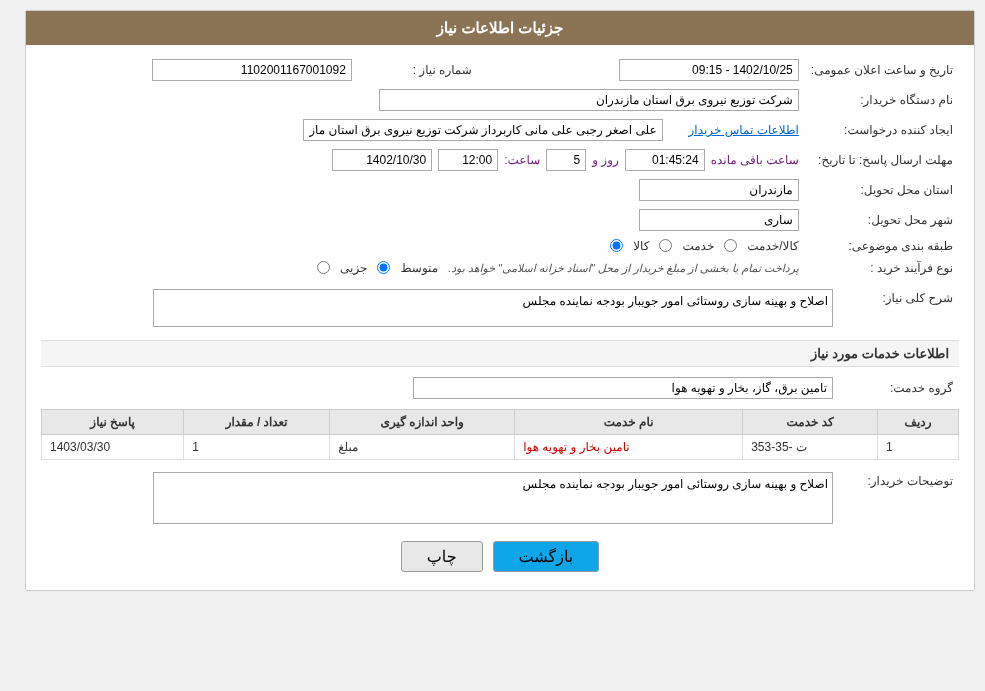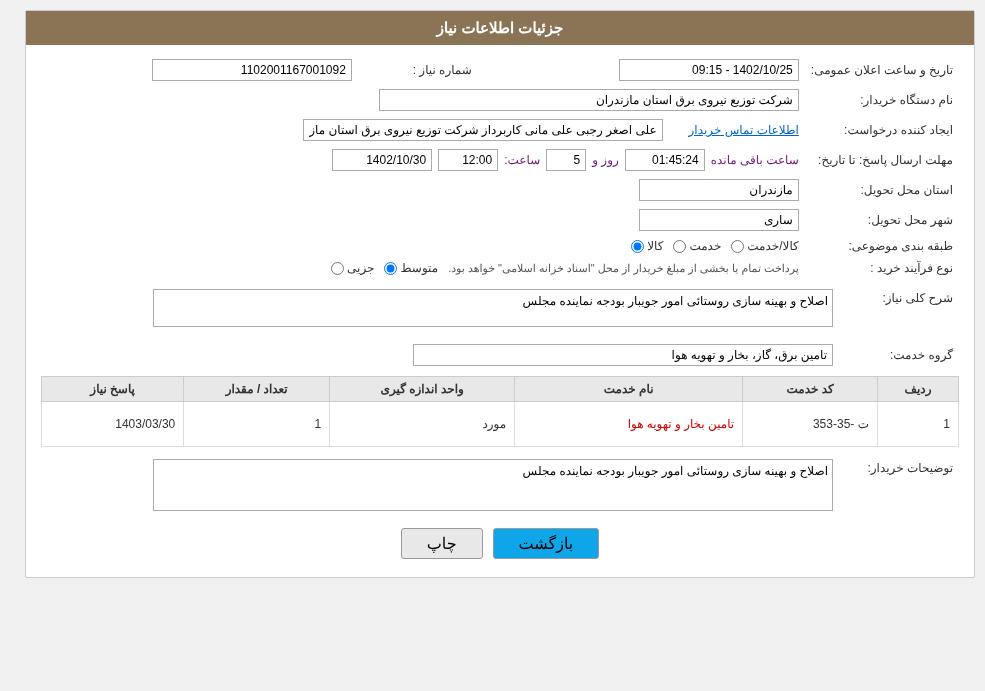--- a/index.html
+++ b/index.html
@@ -94,8 +94,8 @@
     }
     .radio-item {
       display: flex;
-      align-items: flex-end;
-      gap: 3px;
+      align-items: flex-start;
+      gap: 10px;
     }
     .textarea-box {
       border: 1px solid #aaa;

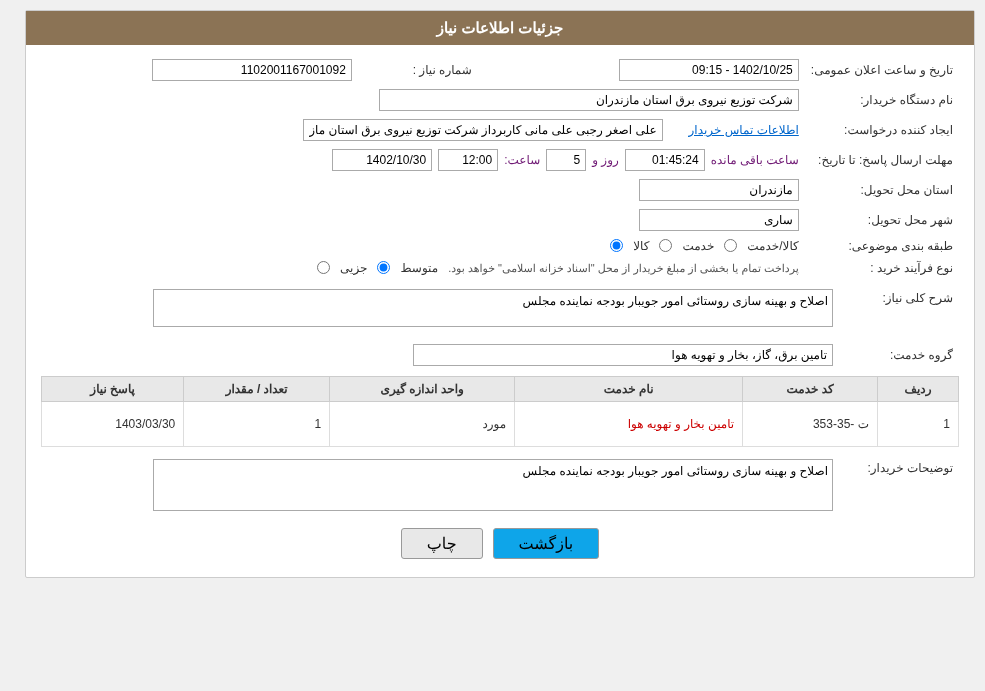--- a/index.html
+++ b/index.html
@@ -251,7 +251,7 @@
           <td class="label-cell">نوع فرآیند خرید :</td>
           <td colspan="4" class="value-cell">
             <div class="radio-group">
-              <span class="inline-label" style="color:#555; font-size:11px;">پرداخت تمام یا بخشی از مبلغ خریدار از محل "اسناد خزانه اسلامی" خواهد بود.</span>
+              <span class="inline-label" style="color:#555; font-size:11px;font-style:italic;">پرداخت تمام یا بخشی از مبلغ خریدار از محل "اسناد خزانه اسلامی" خواهد بود.</span>
               <div class="radio-item">
                 <span>متوسط</span>
                 <input type="radio" name="purchase" checked="" style="">

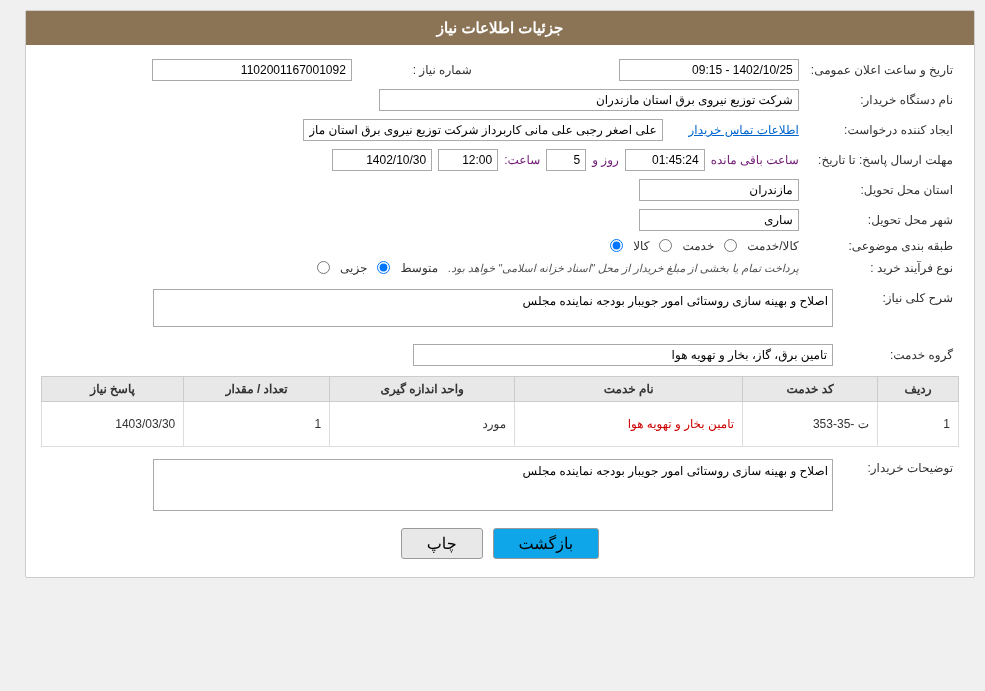--- a/index.html
+++ b/index.html
@@ -277,6 +277,7 @@
       </tbody>
         </table>
 
+      <div class="section-header">اطلاعات خدمات مورد نیاز</div>
 
       <table class="info-table">
         <tbody>

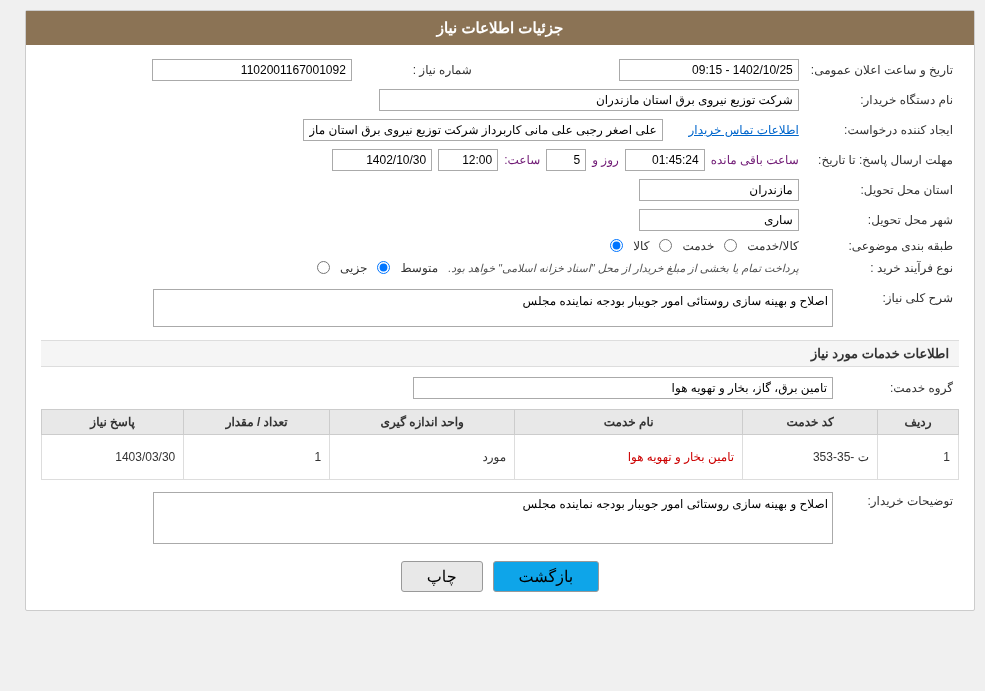--- a/index.html
+++ b/index.html
@@ -121,8 +121,8 @@
     }
     .data-table td {
       border: 1px solid #ddd;
-      padding: 15px 8px;
-      text-align: right;
+      padding: 5px 8px;
+      text-align: left;
     }
     .data-table tr:nth-child(even) td {
       background: #fafafa;

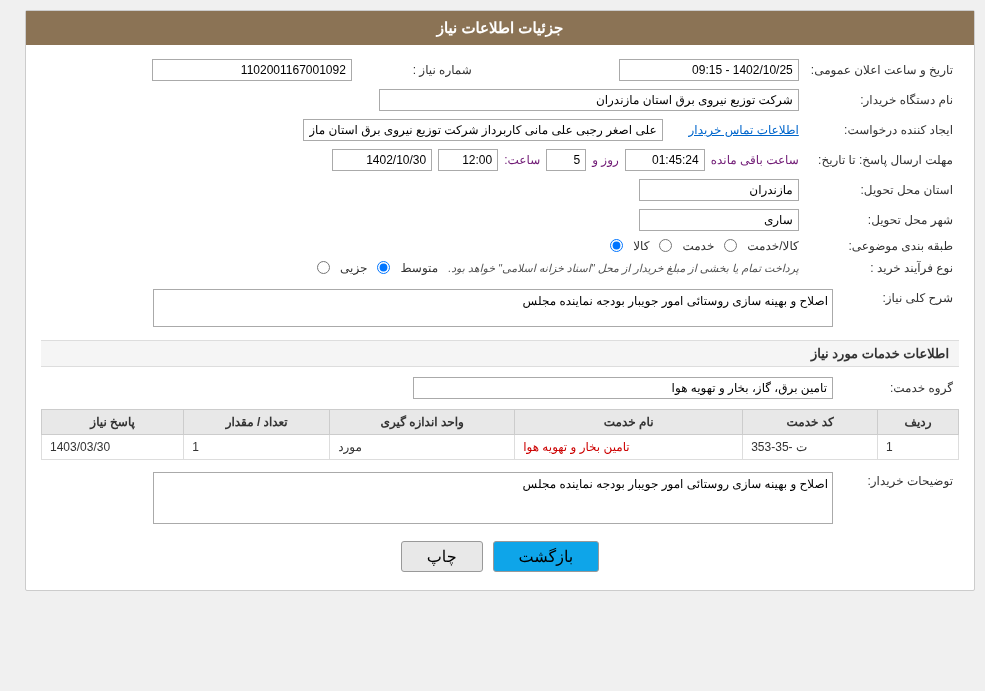--- a/index.html
+++ b/index.html
@@ -306,7 +306,7 @@
       <td>1</td>
       <td>ت -35-353</td>
       <td class="service-name-cell">تامین بخار و تهویه هوا</td>
-      <td>مورد</td>
+      <td>مبلغ</td>
       <td>1</td>
       <td>1403/03/30</td>
     </tr>

